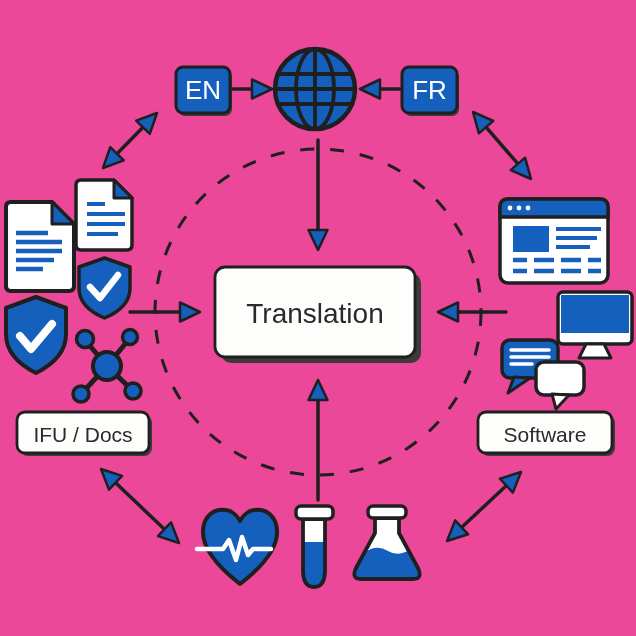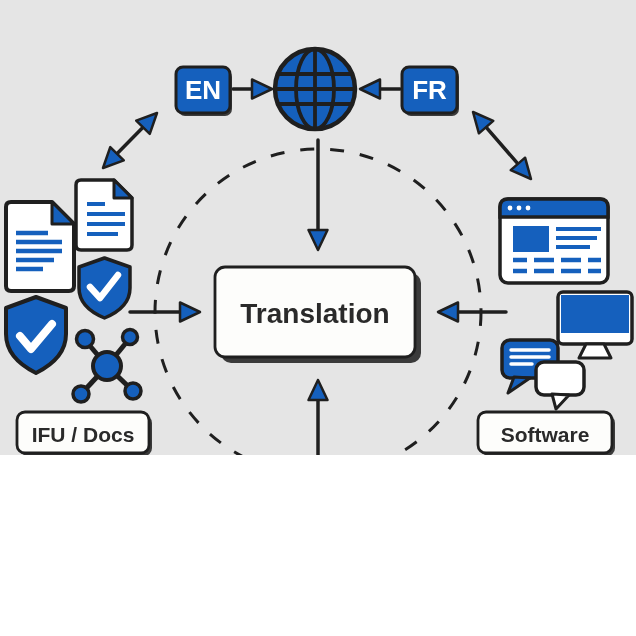--- a/index.html
+++ b/index.html
@@ -4,7 +4,7 @@
 <style>
   html,body{margin:0;padding:0;}
   body{font-family:"Liberation Sans",sans-serif;}
-  .stage{position:relative;width:636px;height:455px;background:#e5e5e5;overflow:hidden;font-weight:bold;}
+  .stage{position:relative;width:636px;height:636px;background:#ec4899;overflow:hidden;}
   svg text{font-family:"Liberation Sans",sans-serif;}
   .center-label{font-size:28px;fill:#2A2A2A;}
   .lang-label{font-size:26px;fill:#FFFFFF;}

